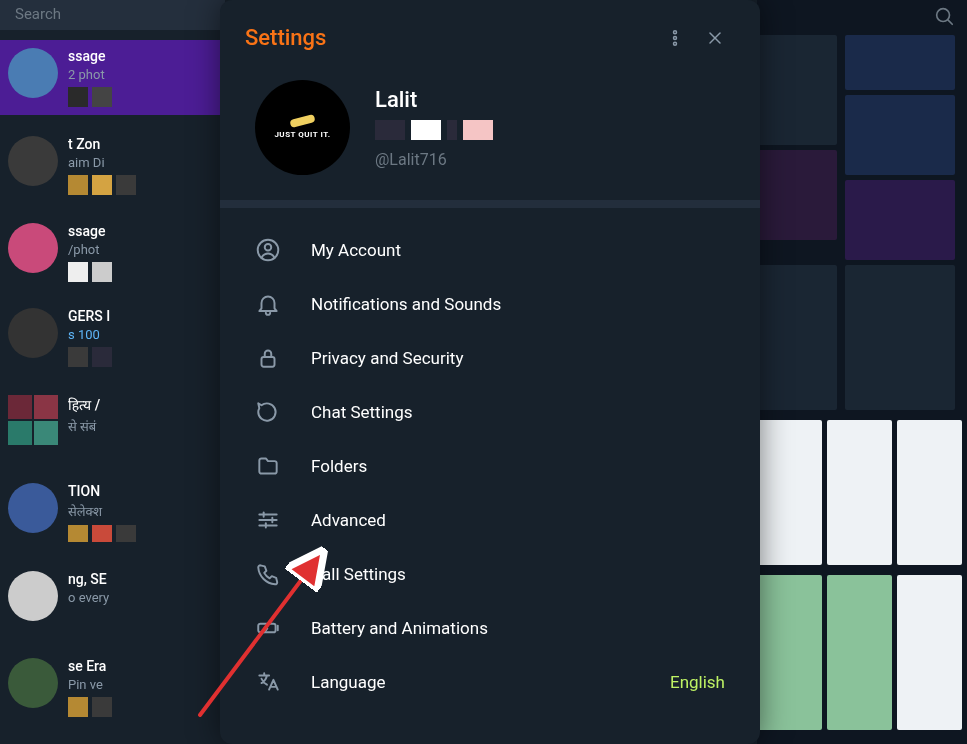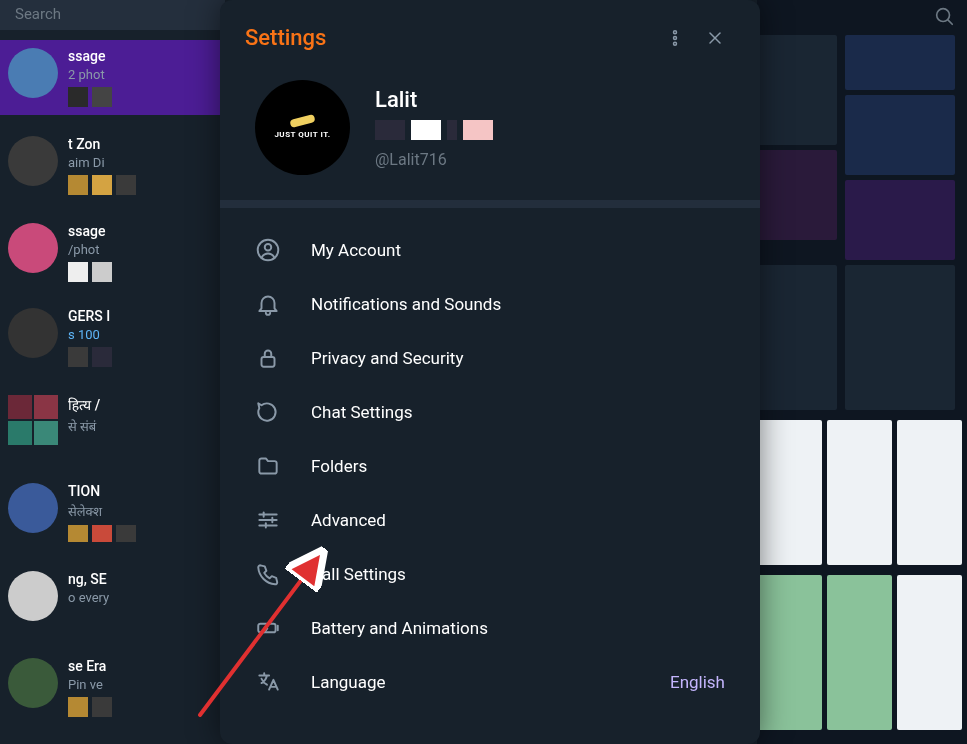--- a/index.html
+++ b/index.html
@@ -270,7 +270,7 @@
     
     .settings-value {
       font-size: 17px;
-      color: #c4b5fd;
+      color: #bef264;
     }
     
     .arrow-annotation {

